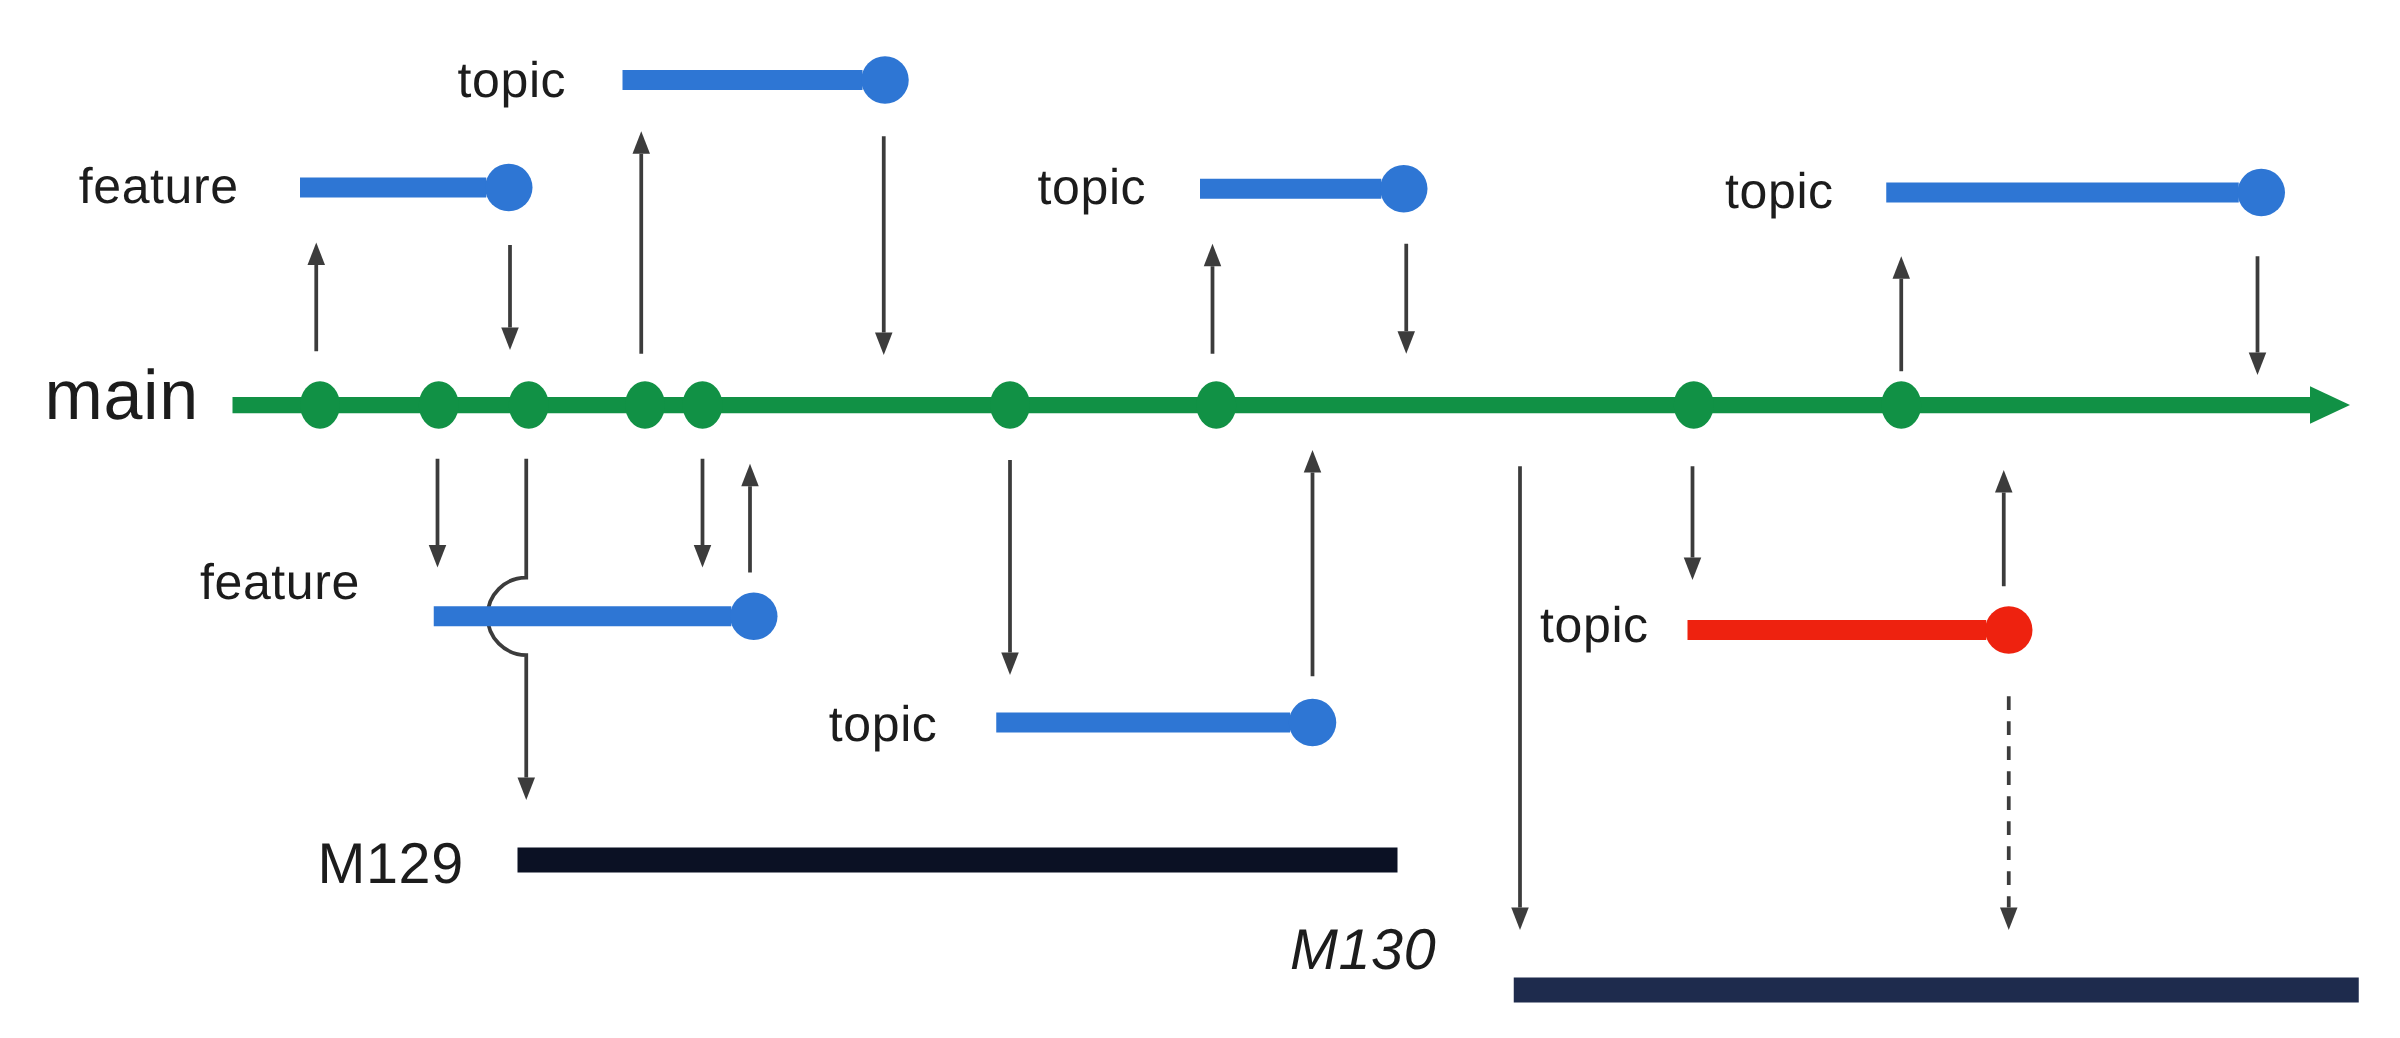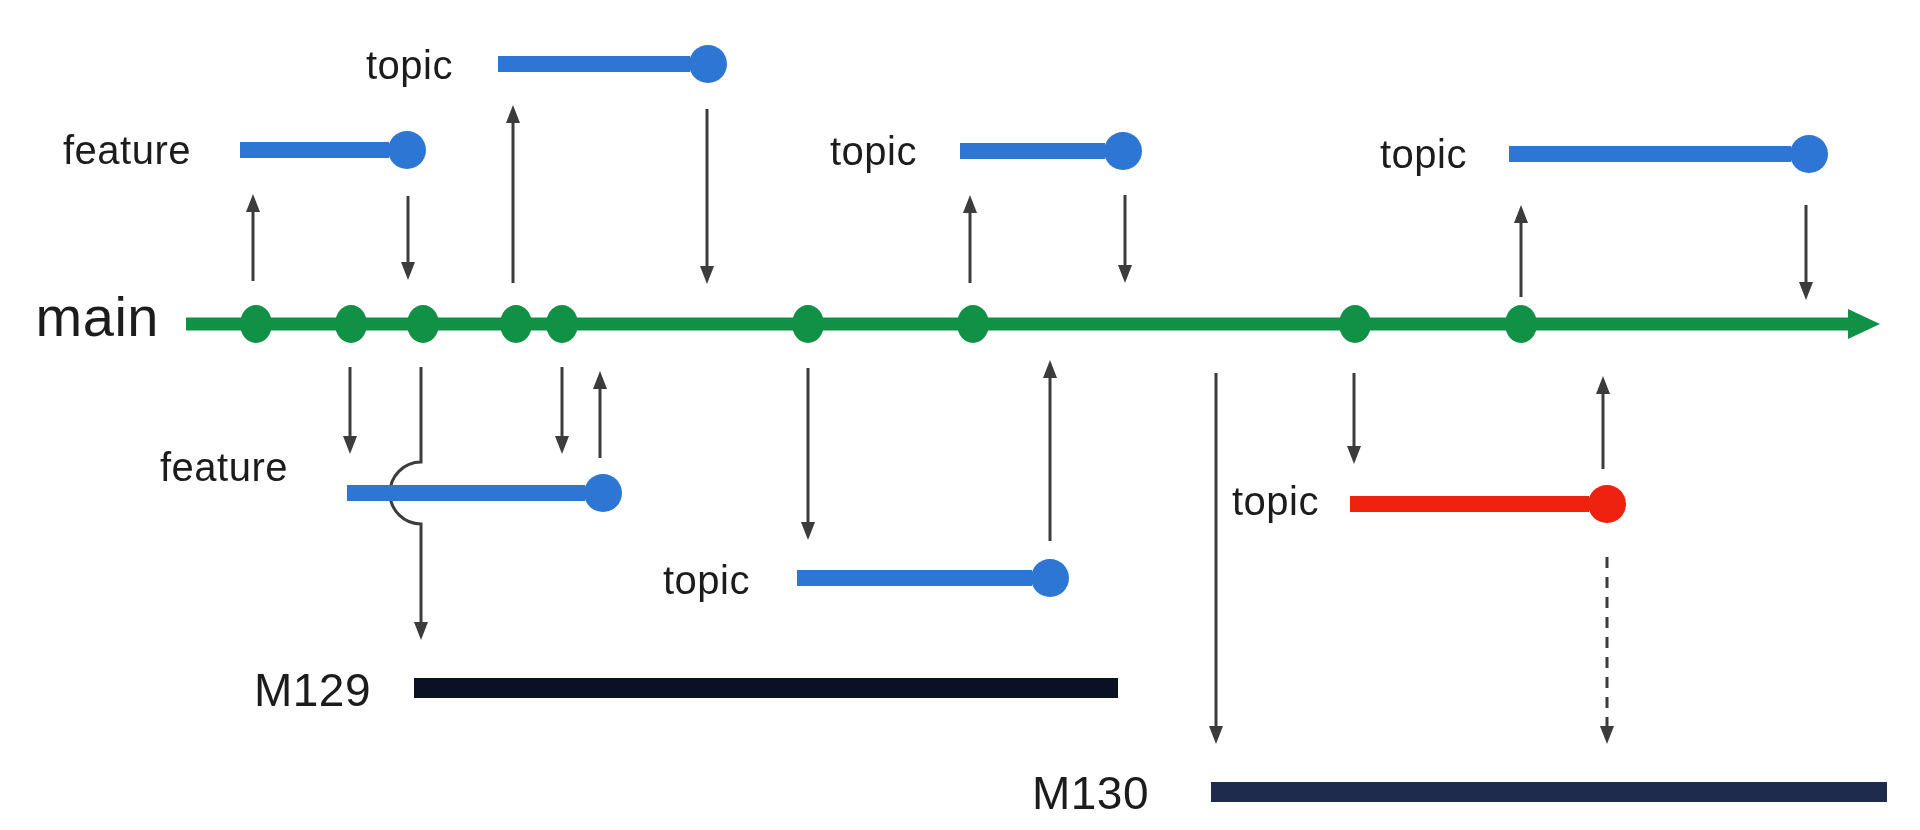--- a/index.html
+++ b/index.html
@@ -18,7 +18,7 @@
   #lbl-topic-lmid  {right:1170px;top:580px;}
   #lbl-topic-red   {right:601px; top:501px;}
   #lbl-m129        {right:1549px;top:690px;}
-  #lbl-m130        {right:771px; top:793px;}
+  #lbl-m130        {right:771px; top:759px;font-style:italic;}
 </style>
 </head>
 <body>

